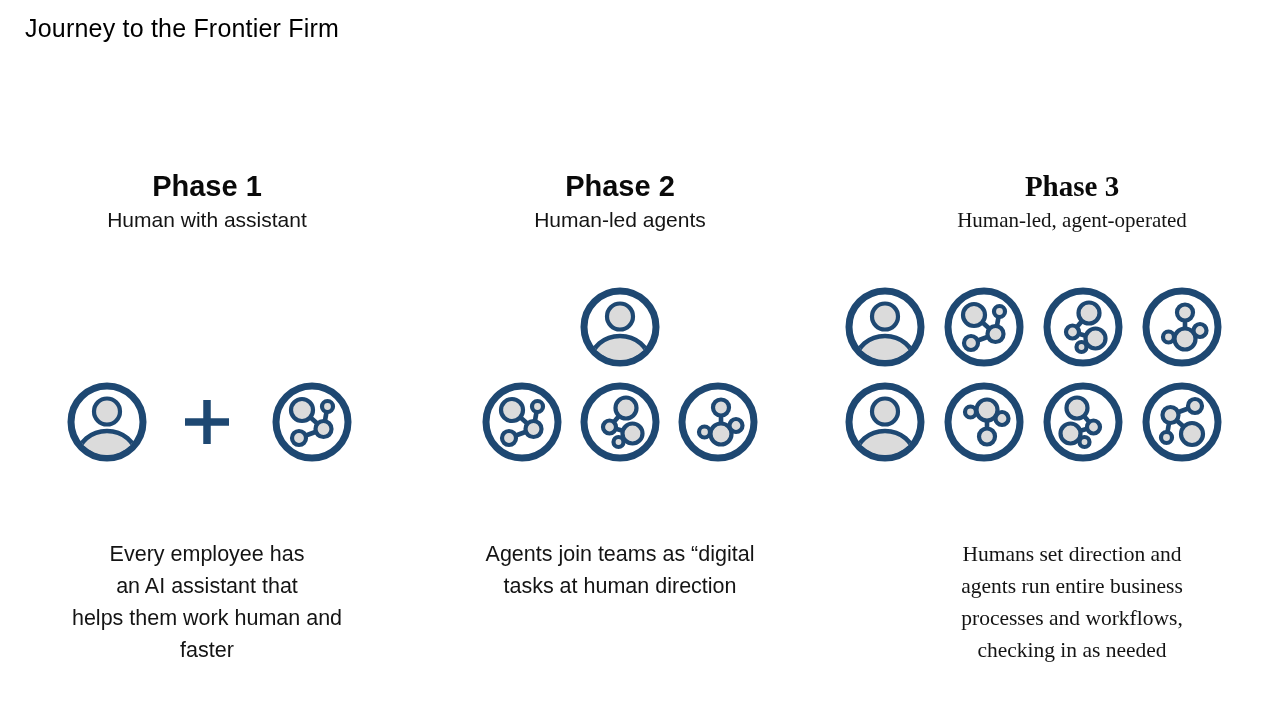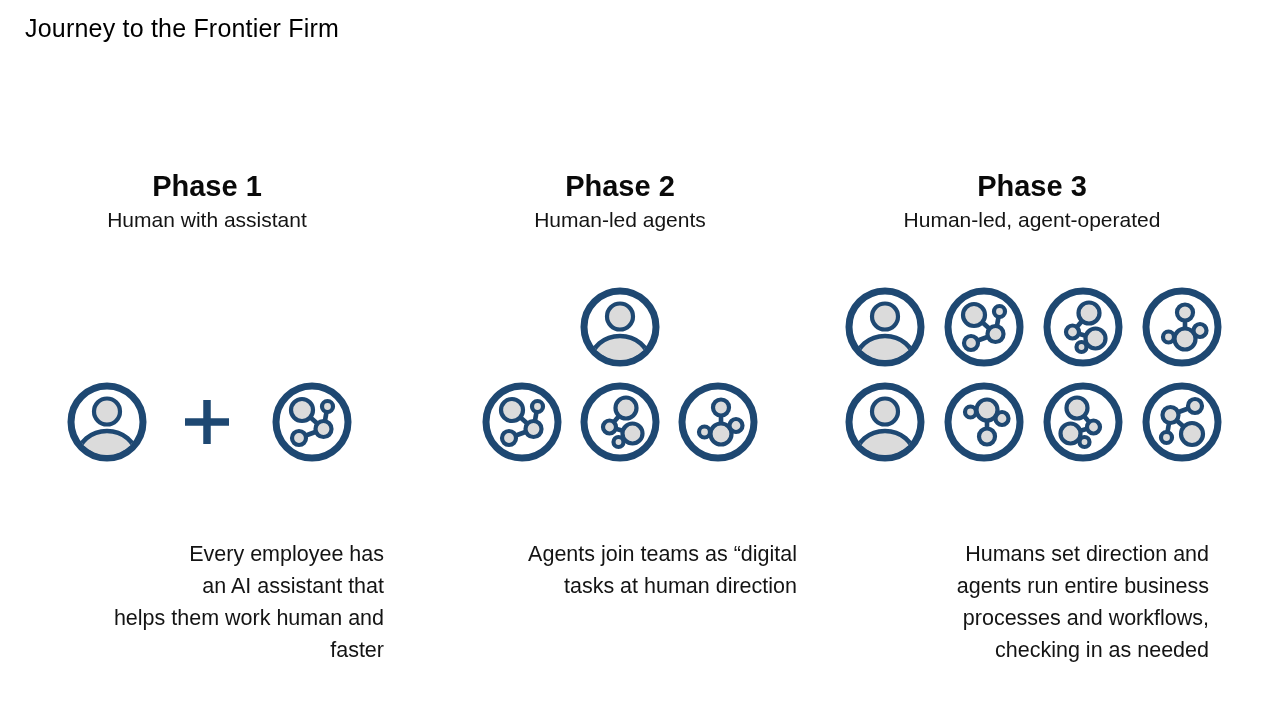--- a/index.html
+++ b/index.html
@@ -57,7 +57,7 @@
   }
   .col1 { left: 30px;  width: 354px; }
   .col2 { left: 443px; width: 354px; }
-  .col3 { left: 855px; width: 354px; }
+  .col3 { left: 895px; width: 354px; font-family: Liberation Serif, serif; }
 
   svg.icon {
     position: absolute;

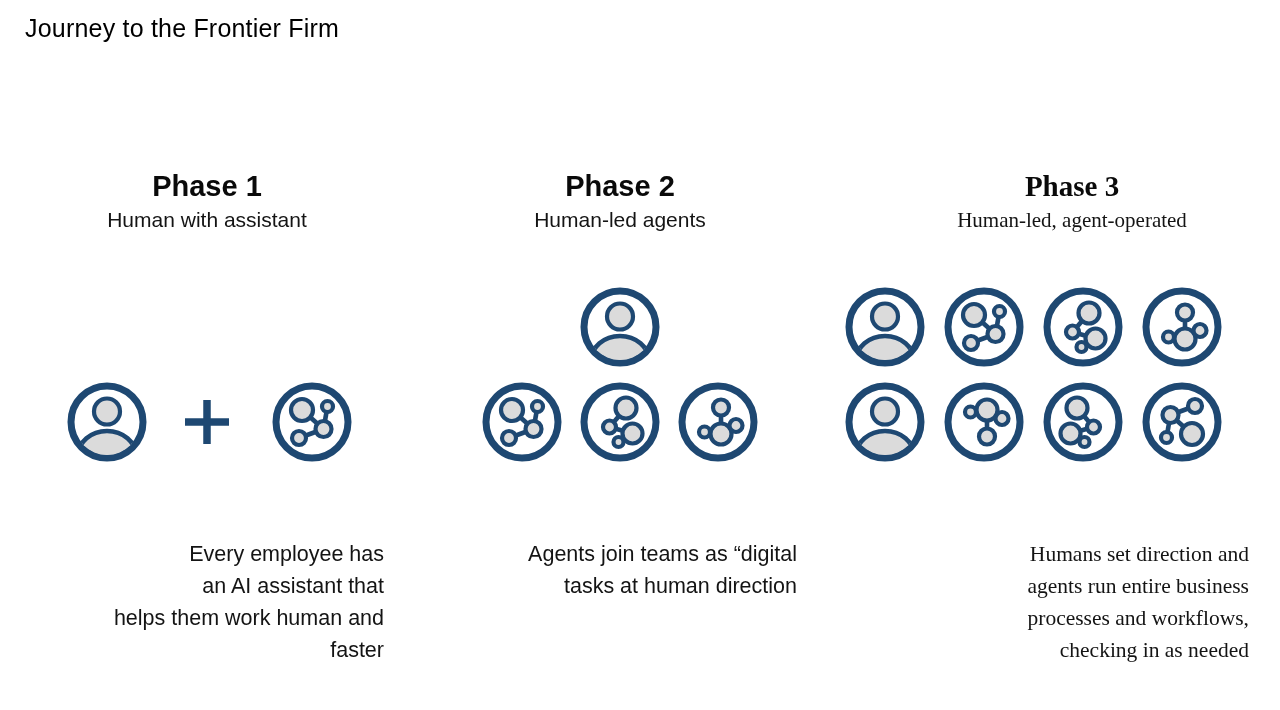--- a/index.html
+++ b/index.html
@@ -50,7 +50,7 @@
   .phase-desc {
     position: absolute;
     top: 538px;
-    text-align: right;
+    text-align: center;
     font-size: 21.5px;
     line-height: 32px;
     color: #141414;

